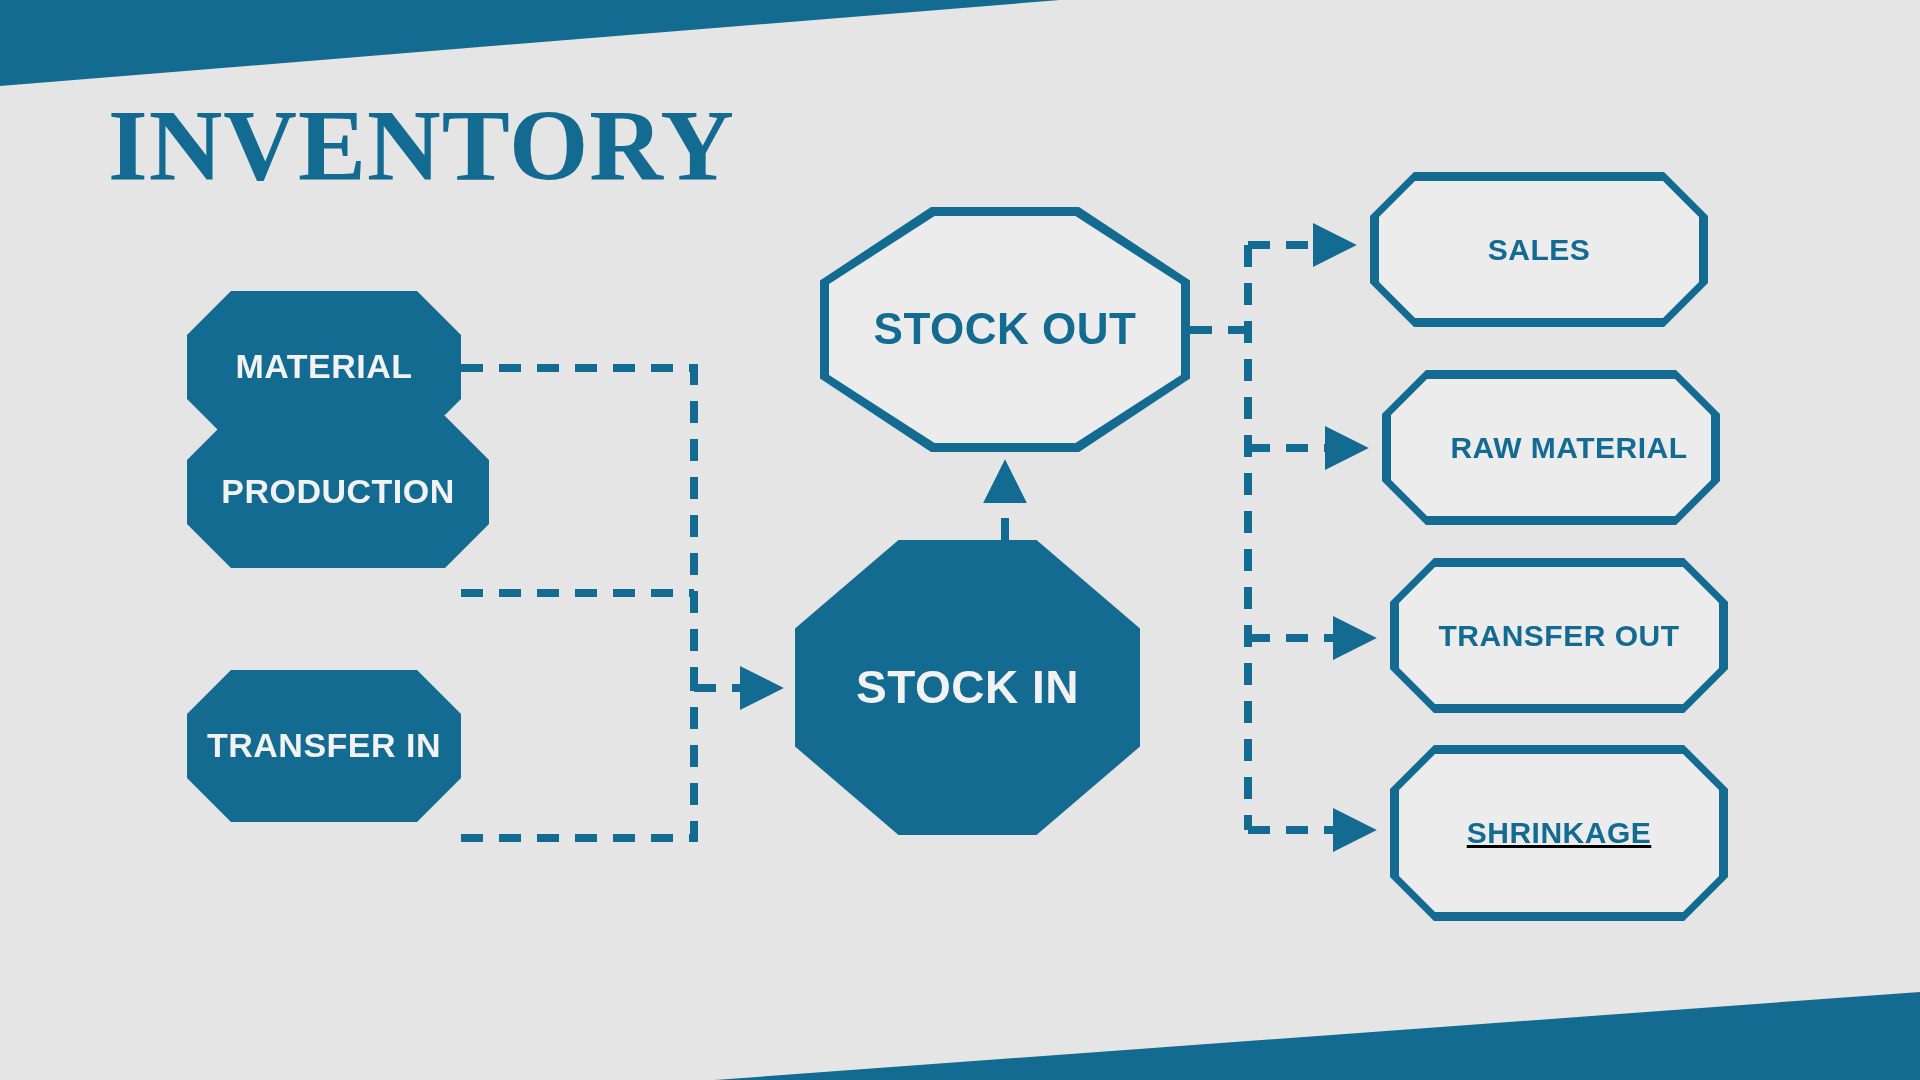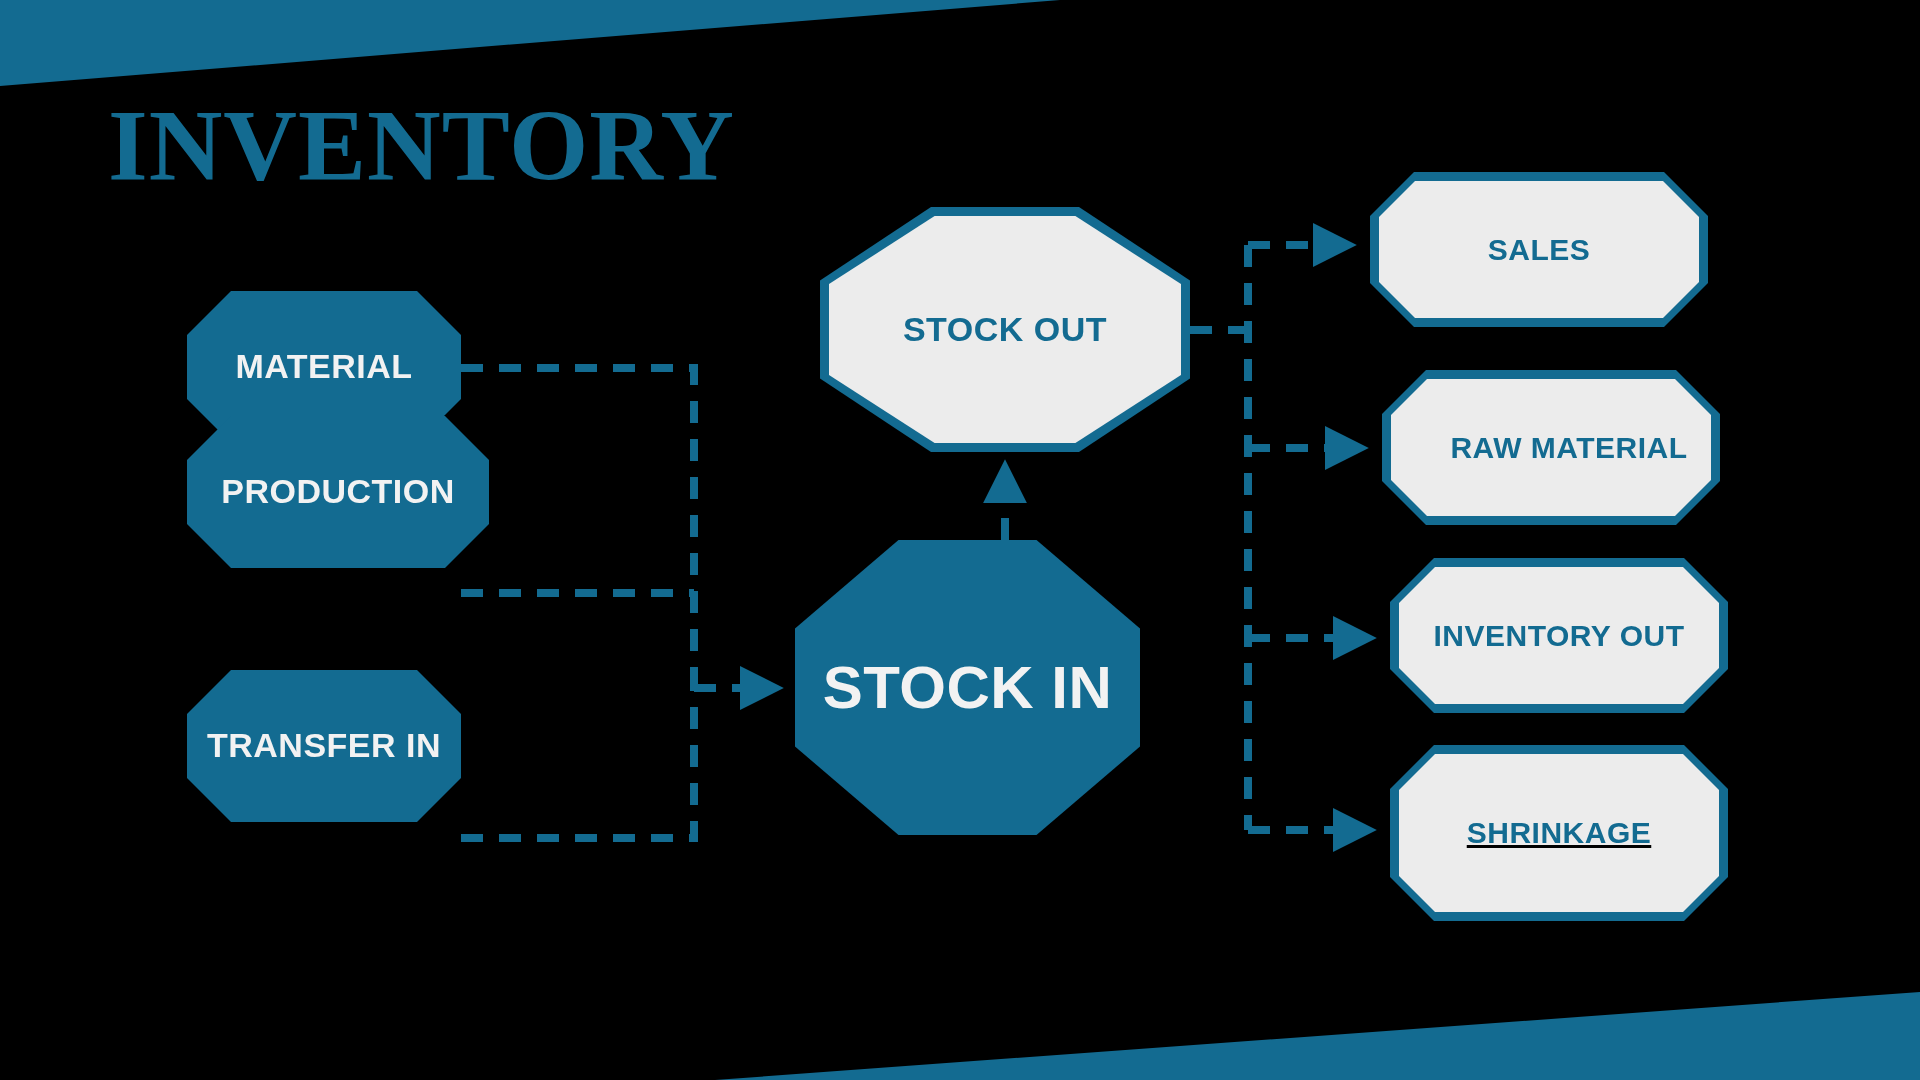--- a/index.html
+++ b/index.html
@@ -11,7 +11,7 @@
     position: relative;
     width: 1920px;
     height: 1080px;
-    background: #000000;
+    background: #e5e5e5;
     overflow: hidden;
     font-family: "Liberation Sans", sans-serif;
   }

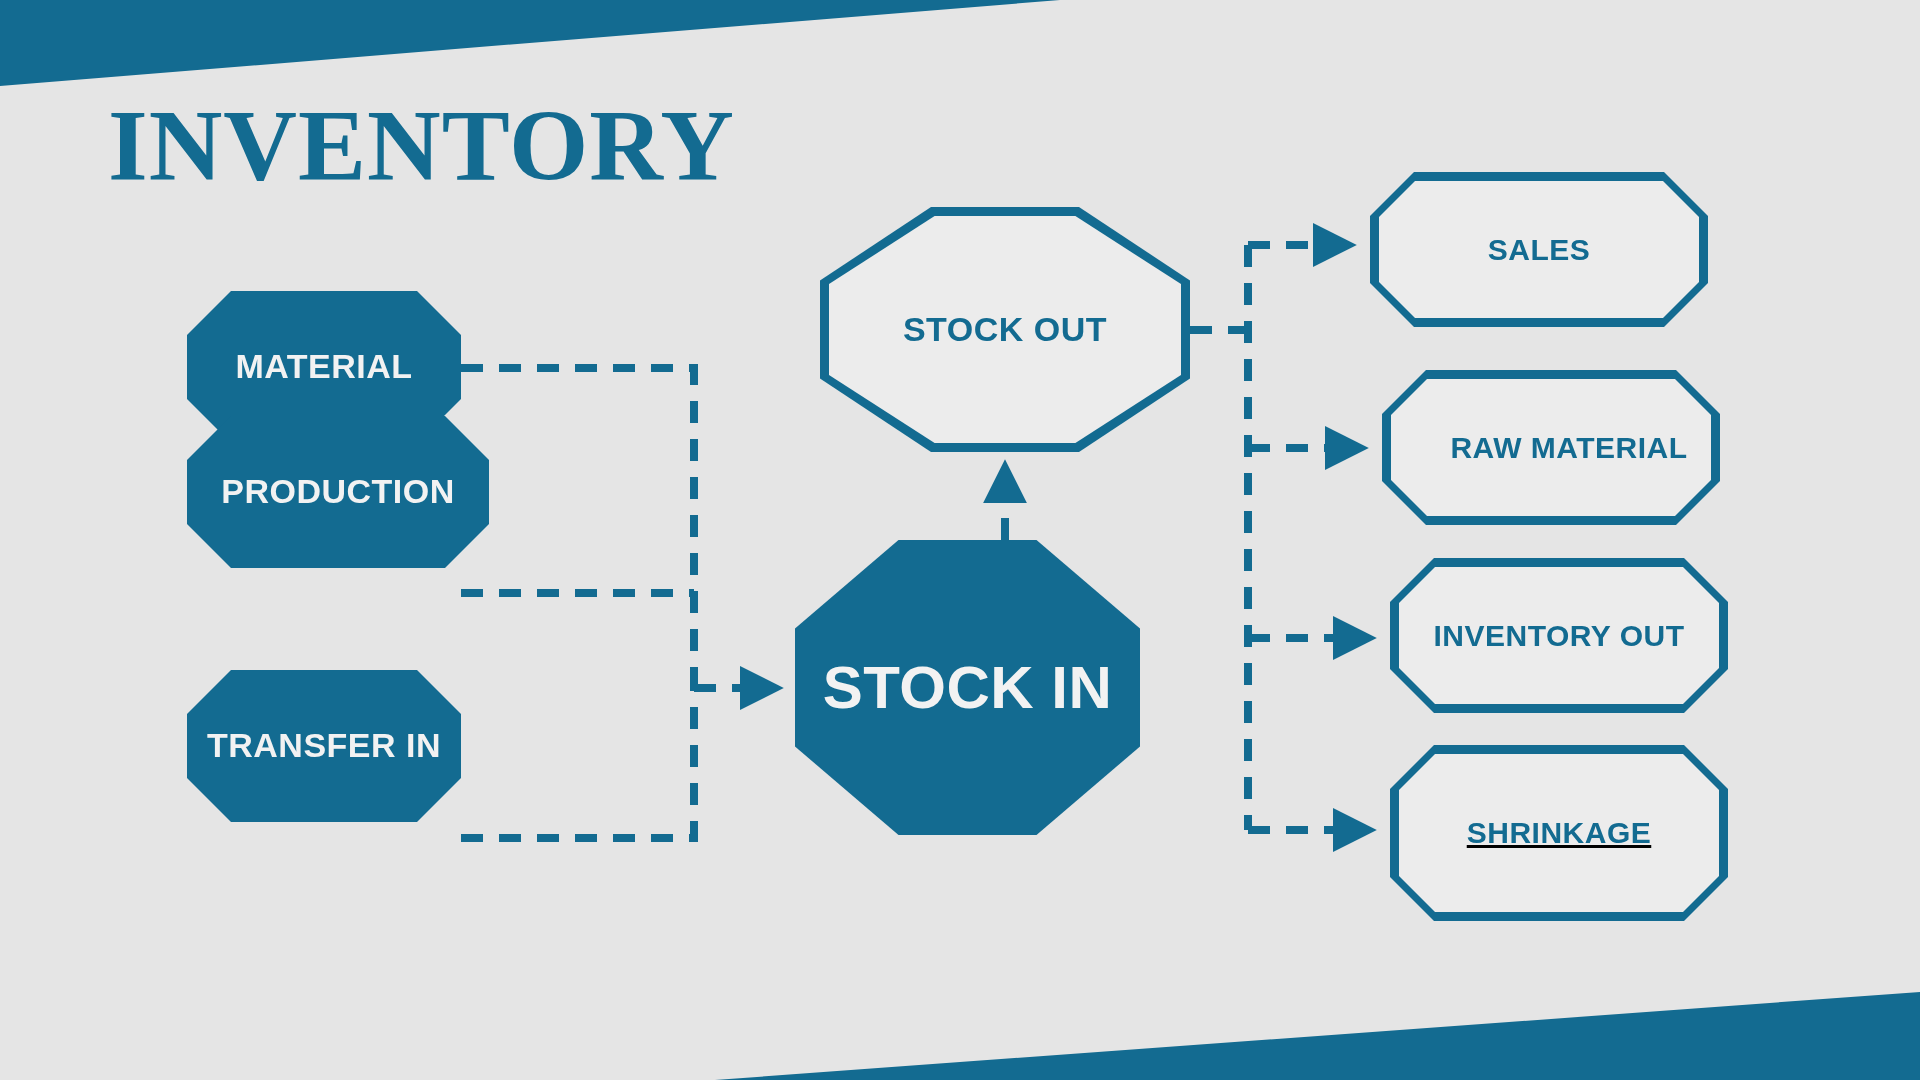--- a/index.html
+++ b/index.html
@@ -108,7 +108,7 @@
   #node-production .node-label,
   #node-transferin .node-label { font-size: 34px; letter-spacing: 0.5px; }
   #node-stockin .node-label  { font-size: 60px; letter-spacing: 0.5px; }
-  #node-stockout .node-label { font-size: 34px; letter-spacing: 0.5px; }
+  #node-stockout .node-label { font-size: 44px; letter-spacing: 0.5px; }
   #node-sales .node-label,
   #node-rawmat .node-label,
   #node-transout .node-label,

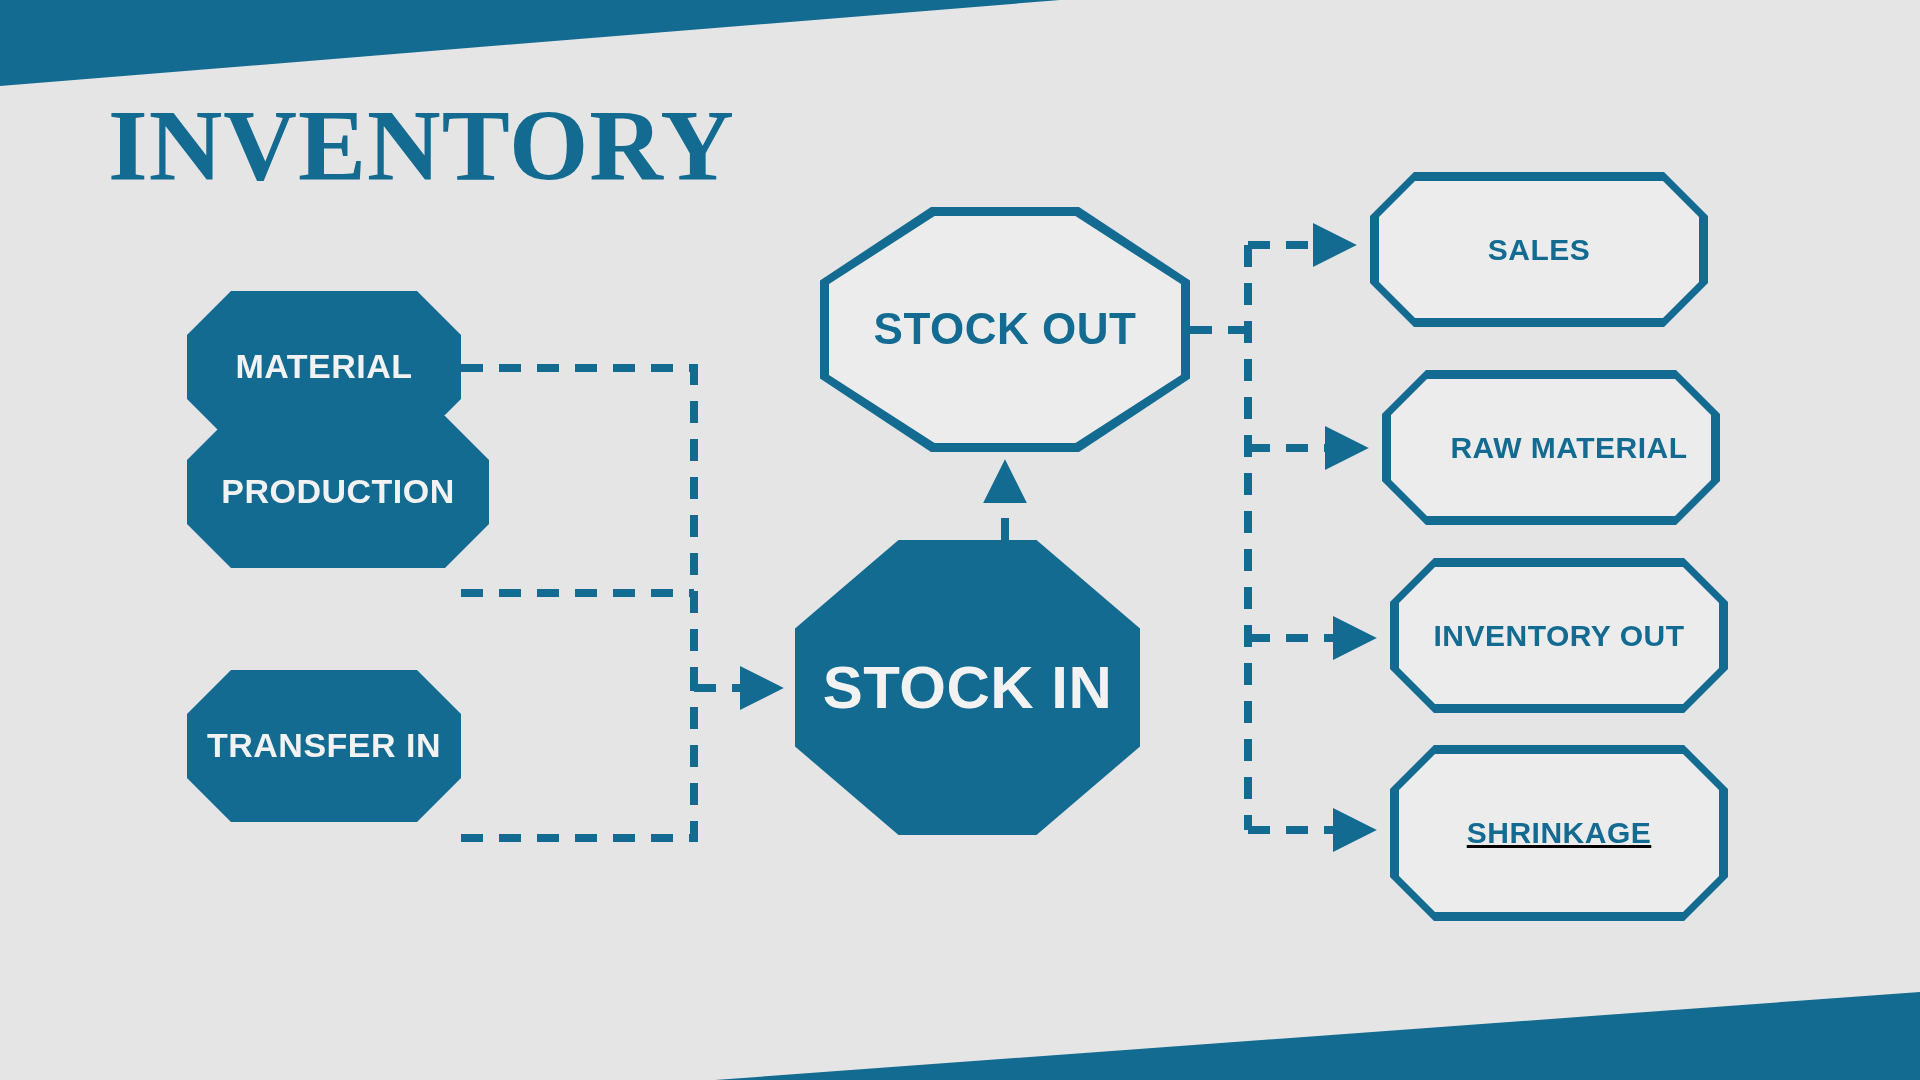--- a/index.html
+++ b/index.html
@@ -189,7 +189,7 @@
 
   <div class="node outlined oct-wide" id="node-transout">
     <div class="node-inner oct-wide-inner" style="left:9px; top:9px; right:9px; bottom:9px;"></div>
-    <span class="node-label">INVENTORY OUT</span>
+    <span class="node-label">TRANSFER OUT</span>
   </div>
 
   <div class="node outlined oct-wide" id="node-shrinkage">

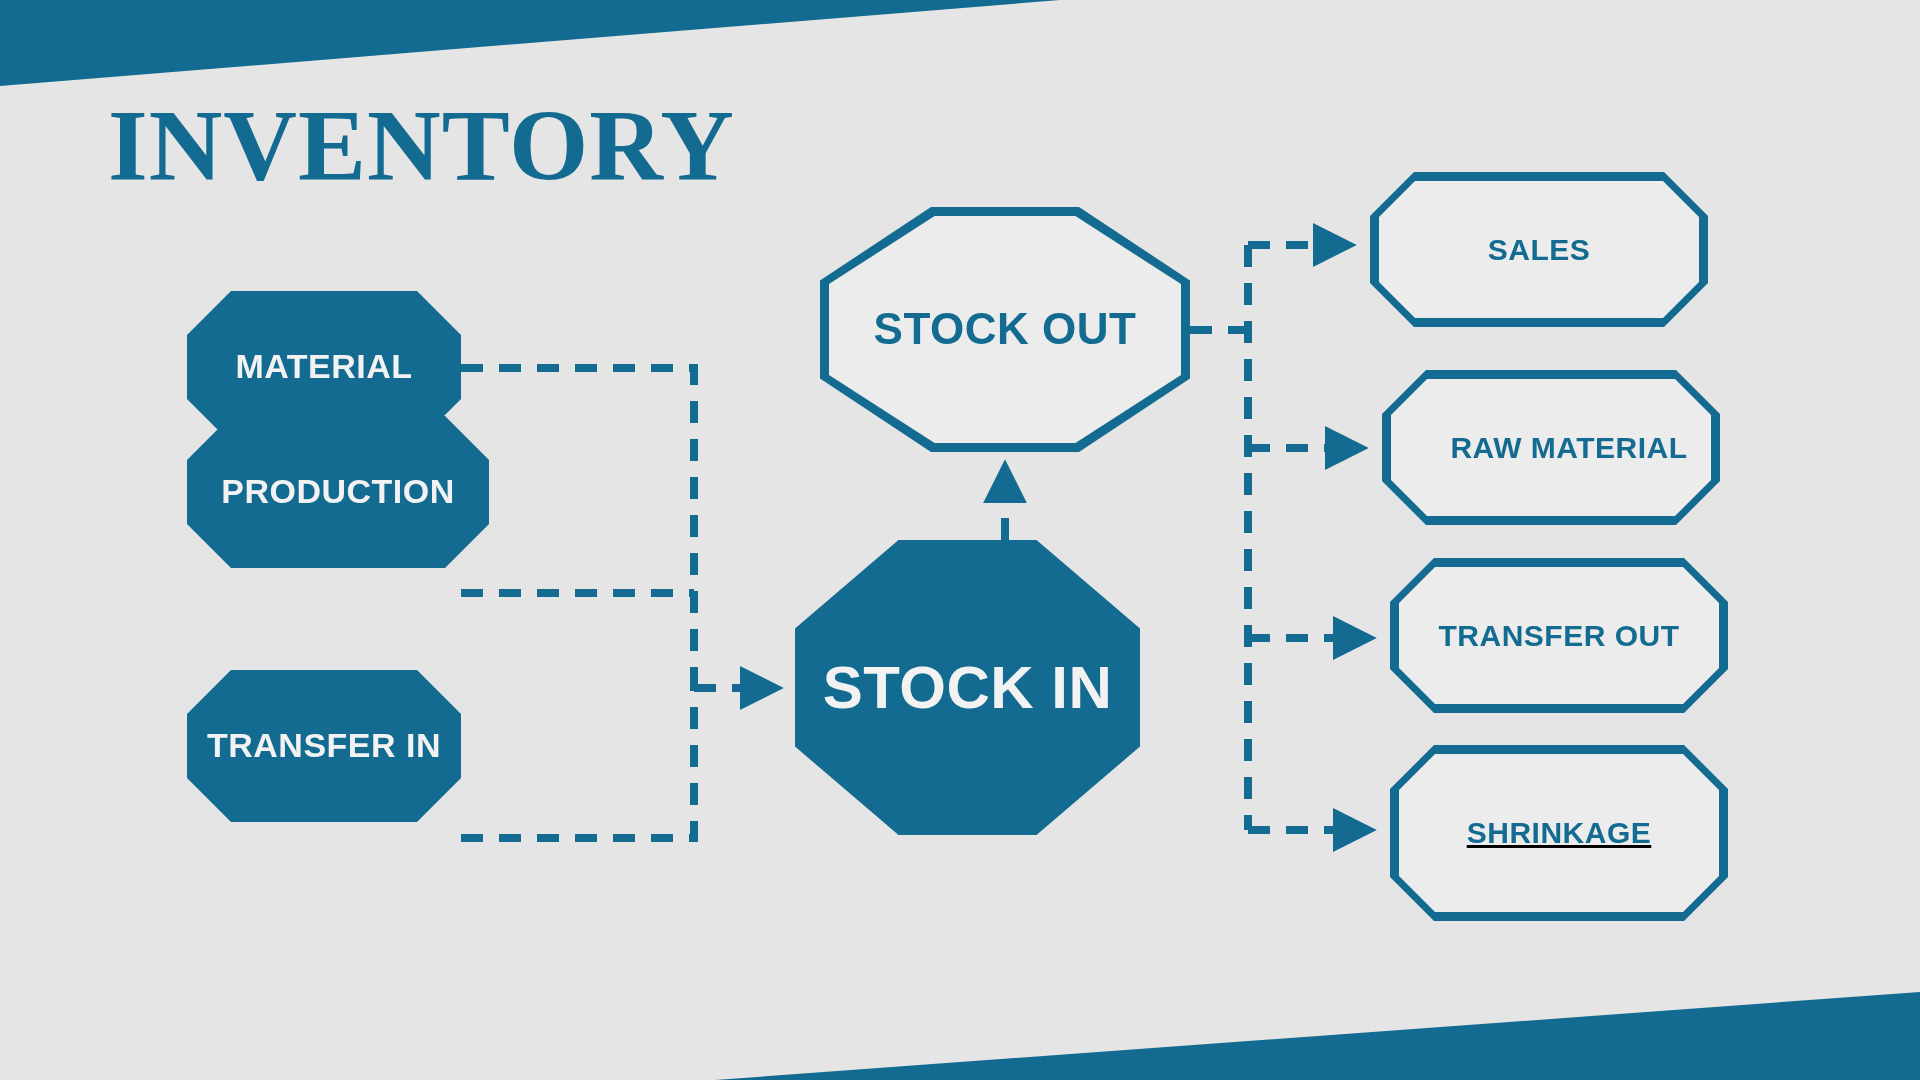--- a/index.html
+++ b/index.html
@@ -107,7 +107,7 @@
   #node-purchase .node-label,
   #node-production .node-label,
   #node-transferin .node-label { font-size: 34px; letter-spacing: 0.5px; }
-  #node-stockin .node-label  { font-size: 60px; letter-spacing: 0.5px; }
+  #node-stockin .node-label  { font-size: 46px; letter-spacing: 0.5px; }
   #node-stockout .node-label { font-size: 44px; letter-spacing: 0.5px; }
   #node-sales .node-label,
   #node-rawmat .node-label,

